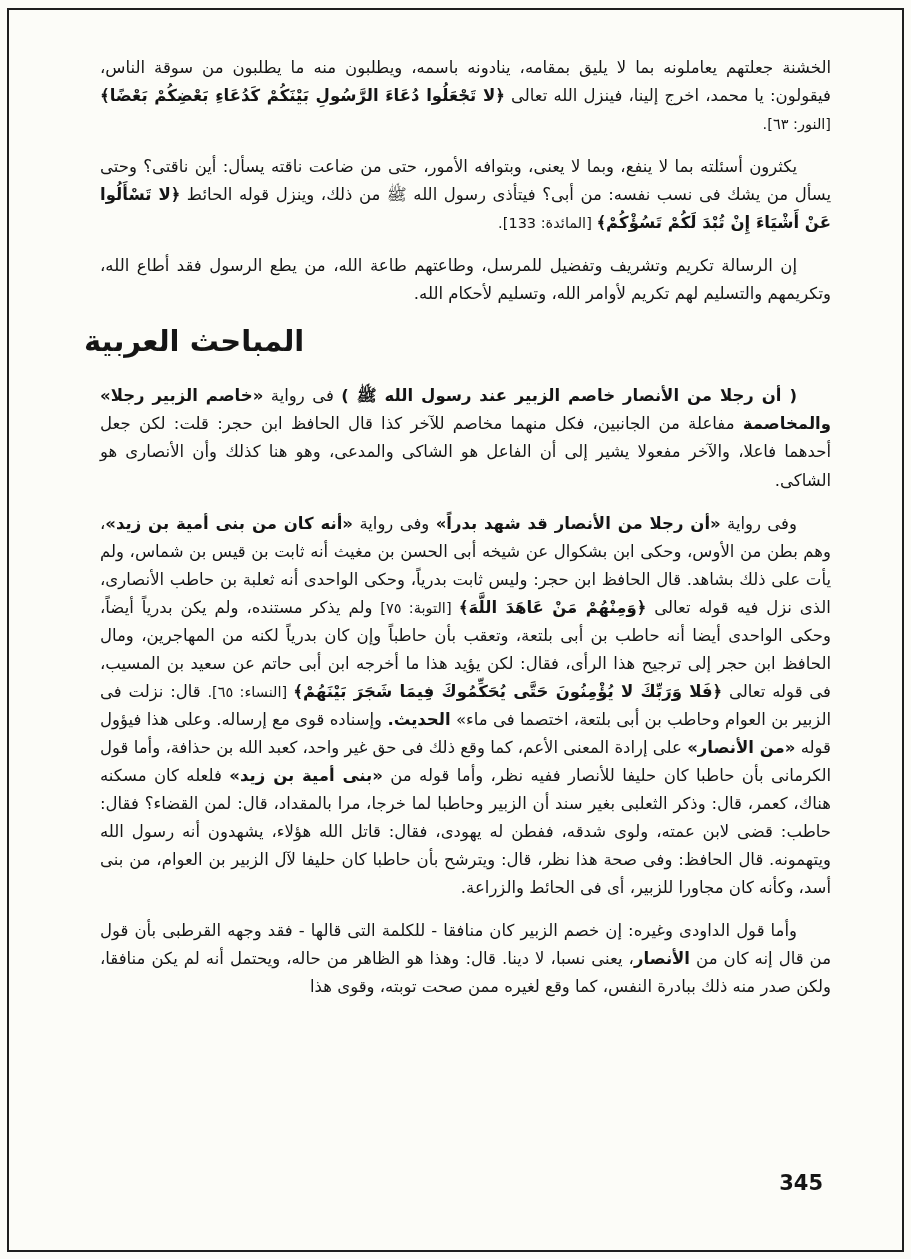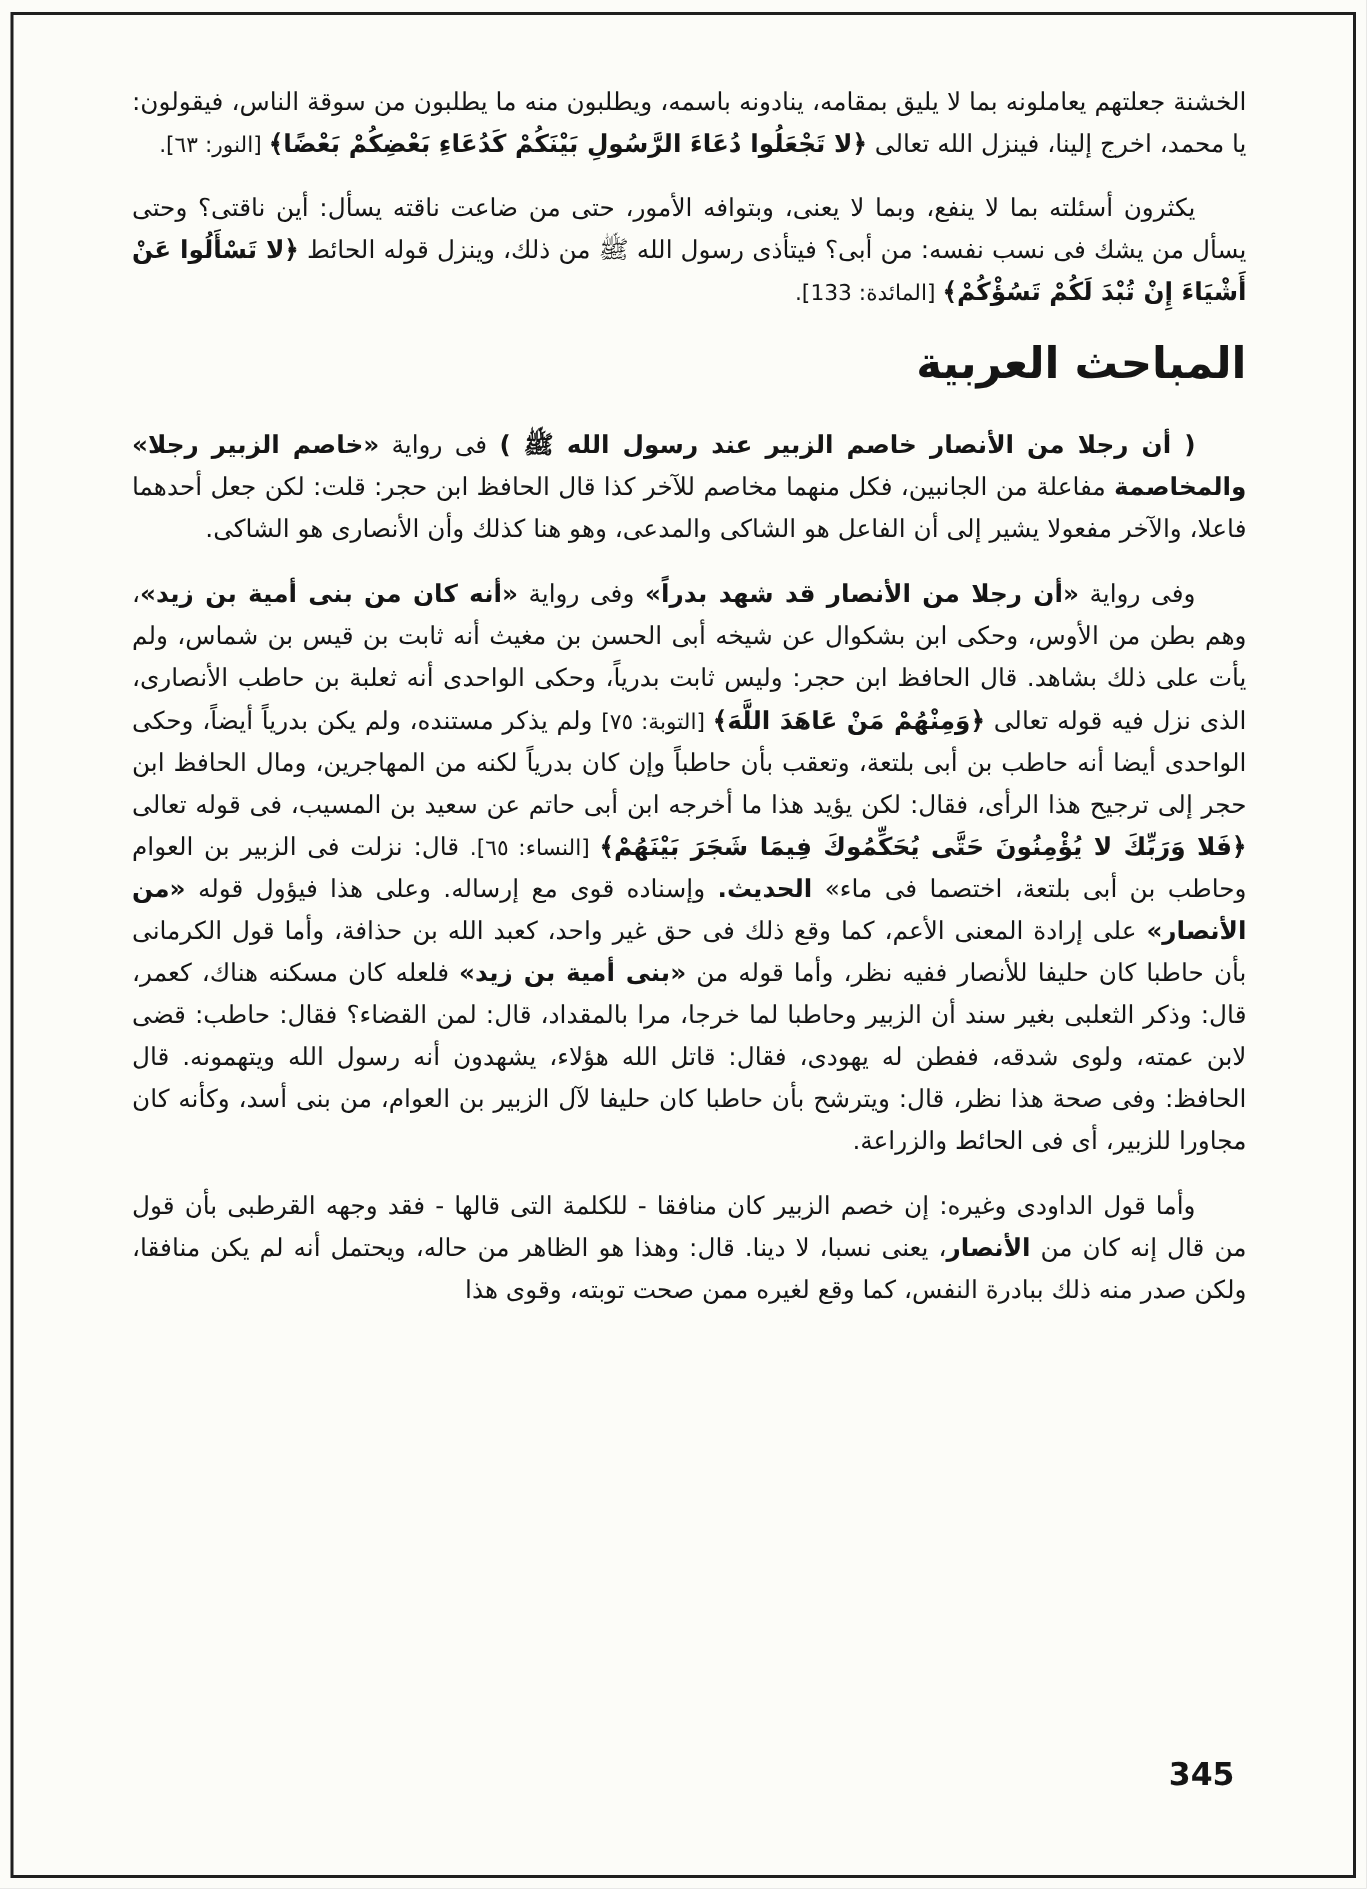--- a/index.html
+++ b/index.html
@@ -34,7 +34,7 @@
     left: 84px;
   }
   p.para {
-    margin: 0 0 15px 4px;
+    margin: 0 0 15px 16px;
     font-size: 16.5px;
     line-height: 1.7;
     text-align: justify;

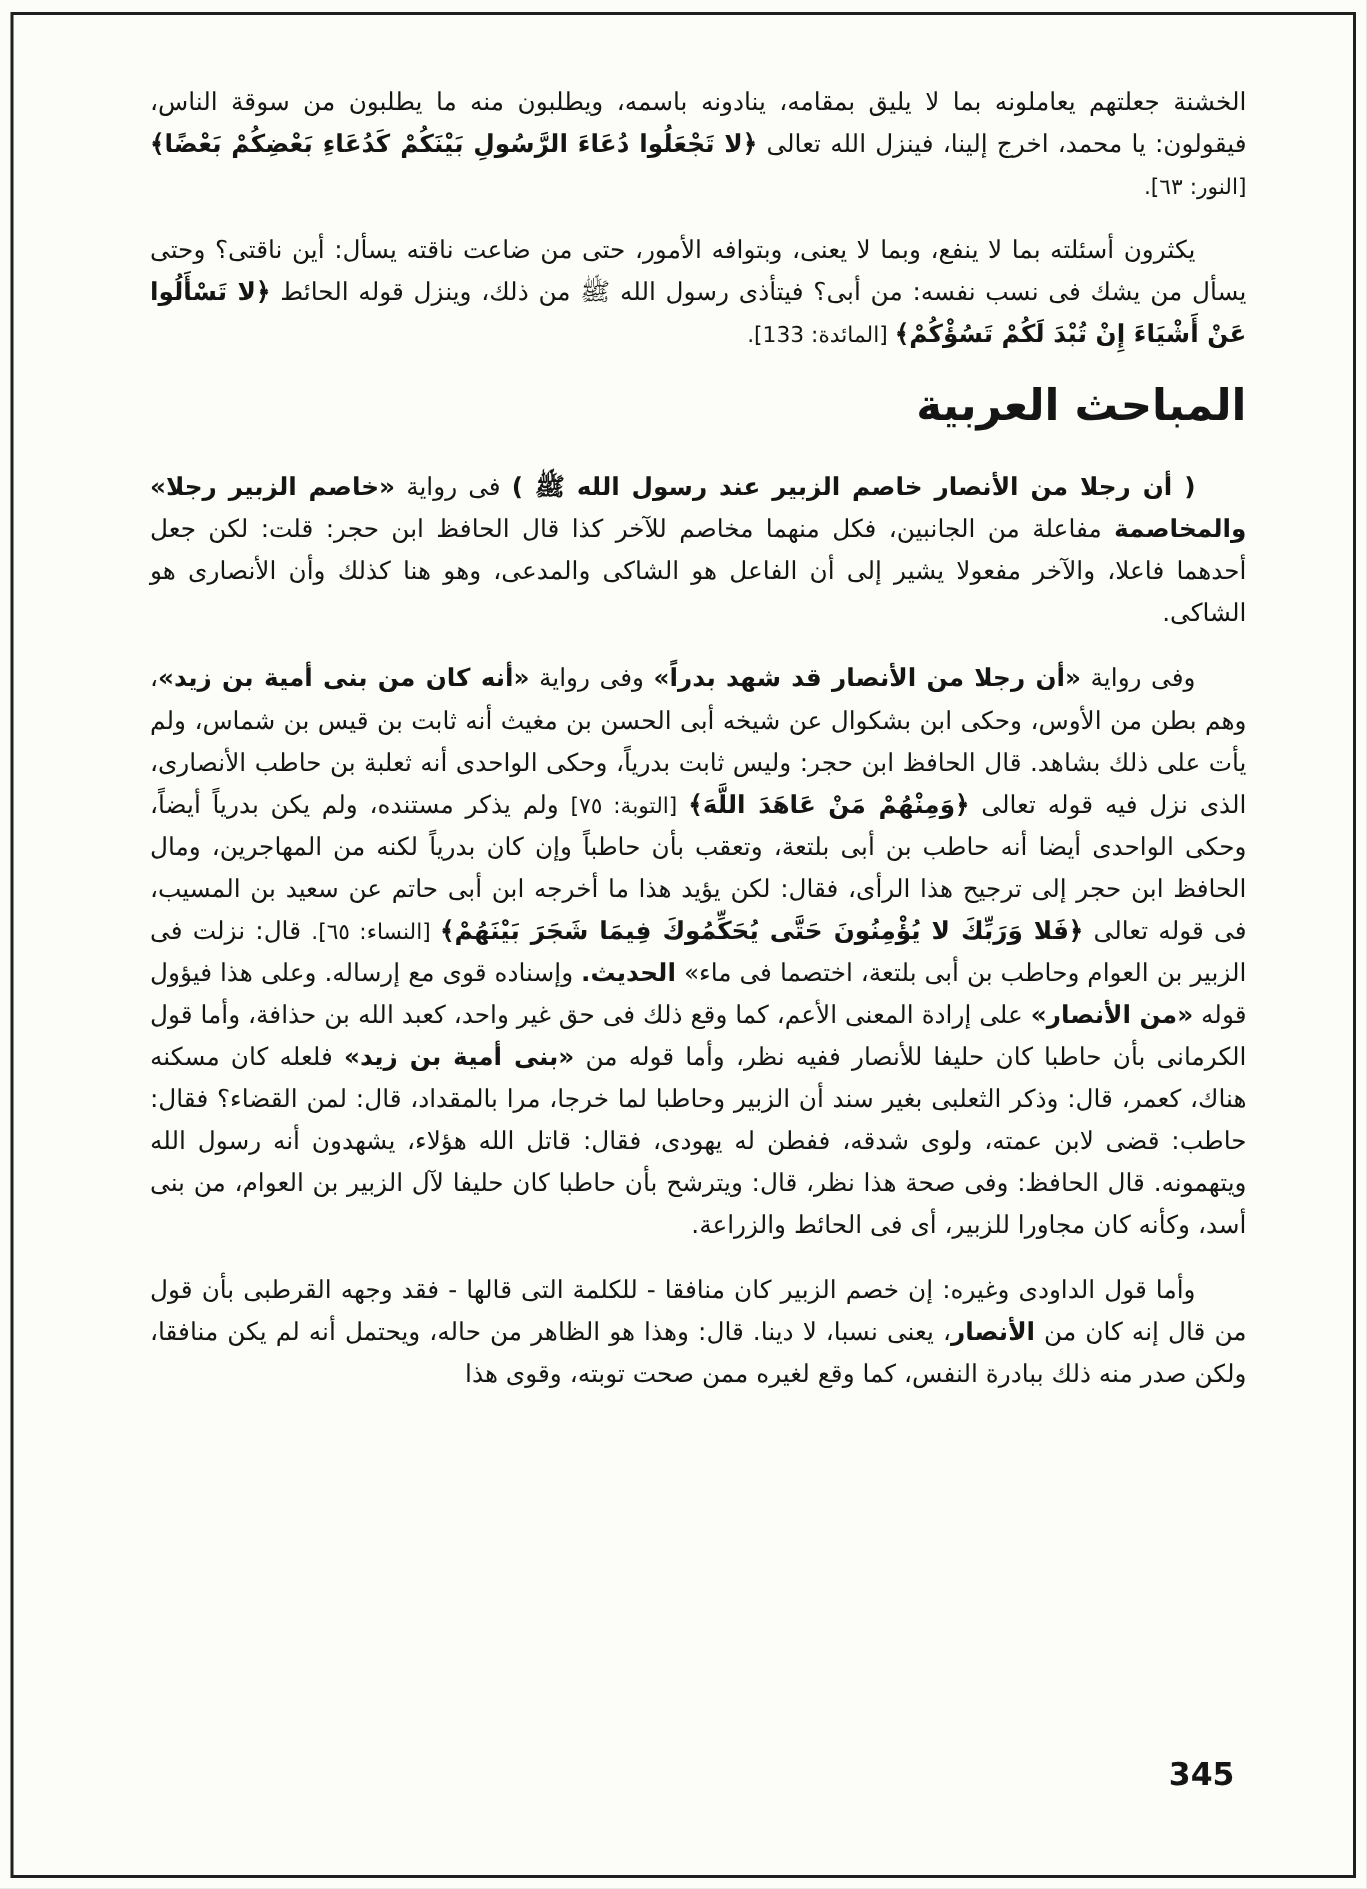--- a/index.html
+++ b/index.html
@@ -71,6 +71,7 @@
     <div id="top-paragraphs">
         <p class="para"><span class="seg-normal">الخشنة جعلتهم يعاملونه بما لا يليق بمقامه، ينادونه باسمه، ويطلبون منه ما يطلبون من سوقة الناس، فيقولون: يا محمد، اخرج إلينا، فينزل الله تعالى </span><span class="seg-quran">﴿لا تَجْعَلُوا دُعَاءَ الرَّسُولِ بَيْنَكُمْ كَدُعَاءِ بَعْضِكُمْ بَعْضًا﴾</span><span class="seg-ref"> [النور: ٦٣].</span></p>
         <p class="para indent"><span class="seg-normal">يكثرون أسئلته بما لا ينفع، وبما لا يعنى، وبتوافه الأمور، حتى من ضاعت ناقته يسأل: أين ناقتى؟ وحتى يسأل من يشك فى نسب نفسه: من أبى؟ فيتأذى رسول الله ﷺ من ذلك، وينزل قوله الحائط </span><span class="seg-quran">﴿لا تَسْأَلُوا عَنْ أَشْيَاءَ إِنْ تُبْدَ لَكُمْ تَسُؤْكُمْ﴾</span><span class="seg-ref"> [المائدة: 133].</span></p>
+        <p class="para indent"><span class="seg-normal">إن الرسالة تكريم وتشريف وتفضيل للمرسل، وطاعتهم طاعة الله، من يطع الرسول فقد أطاع الله، وتكريمهم والتسليم لهم تكريم لأوامر الله، وتسليم لأحكام الله.</span></p>
       </div>
 
     <h1 class="section-heading">المباحث العربية</h1>

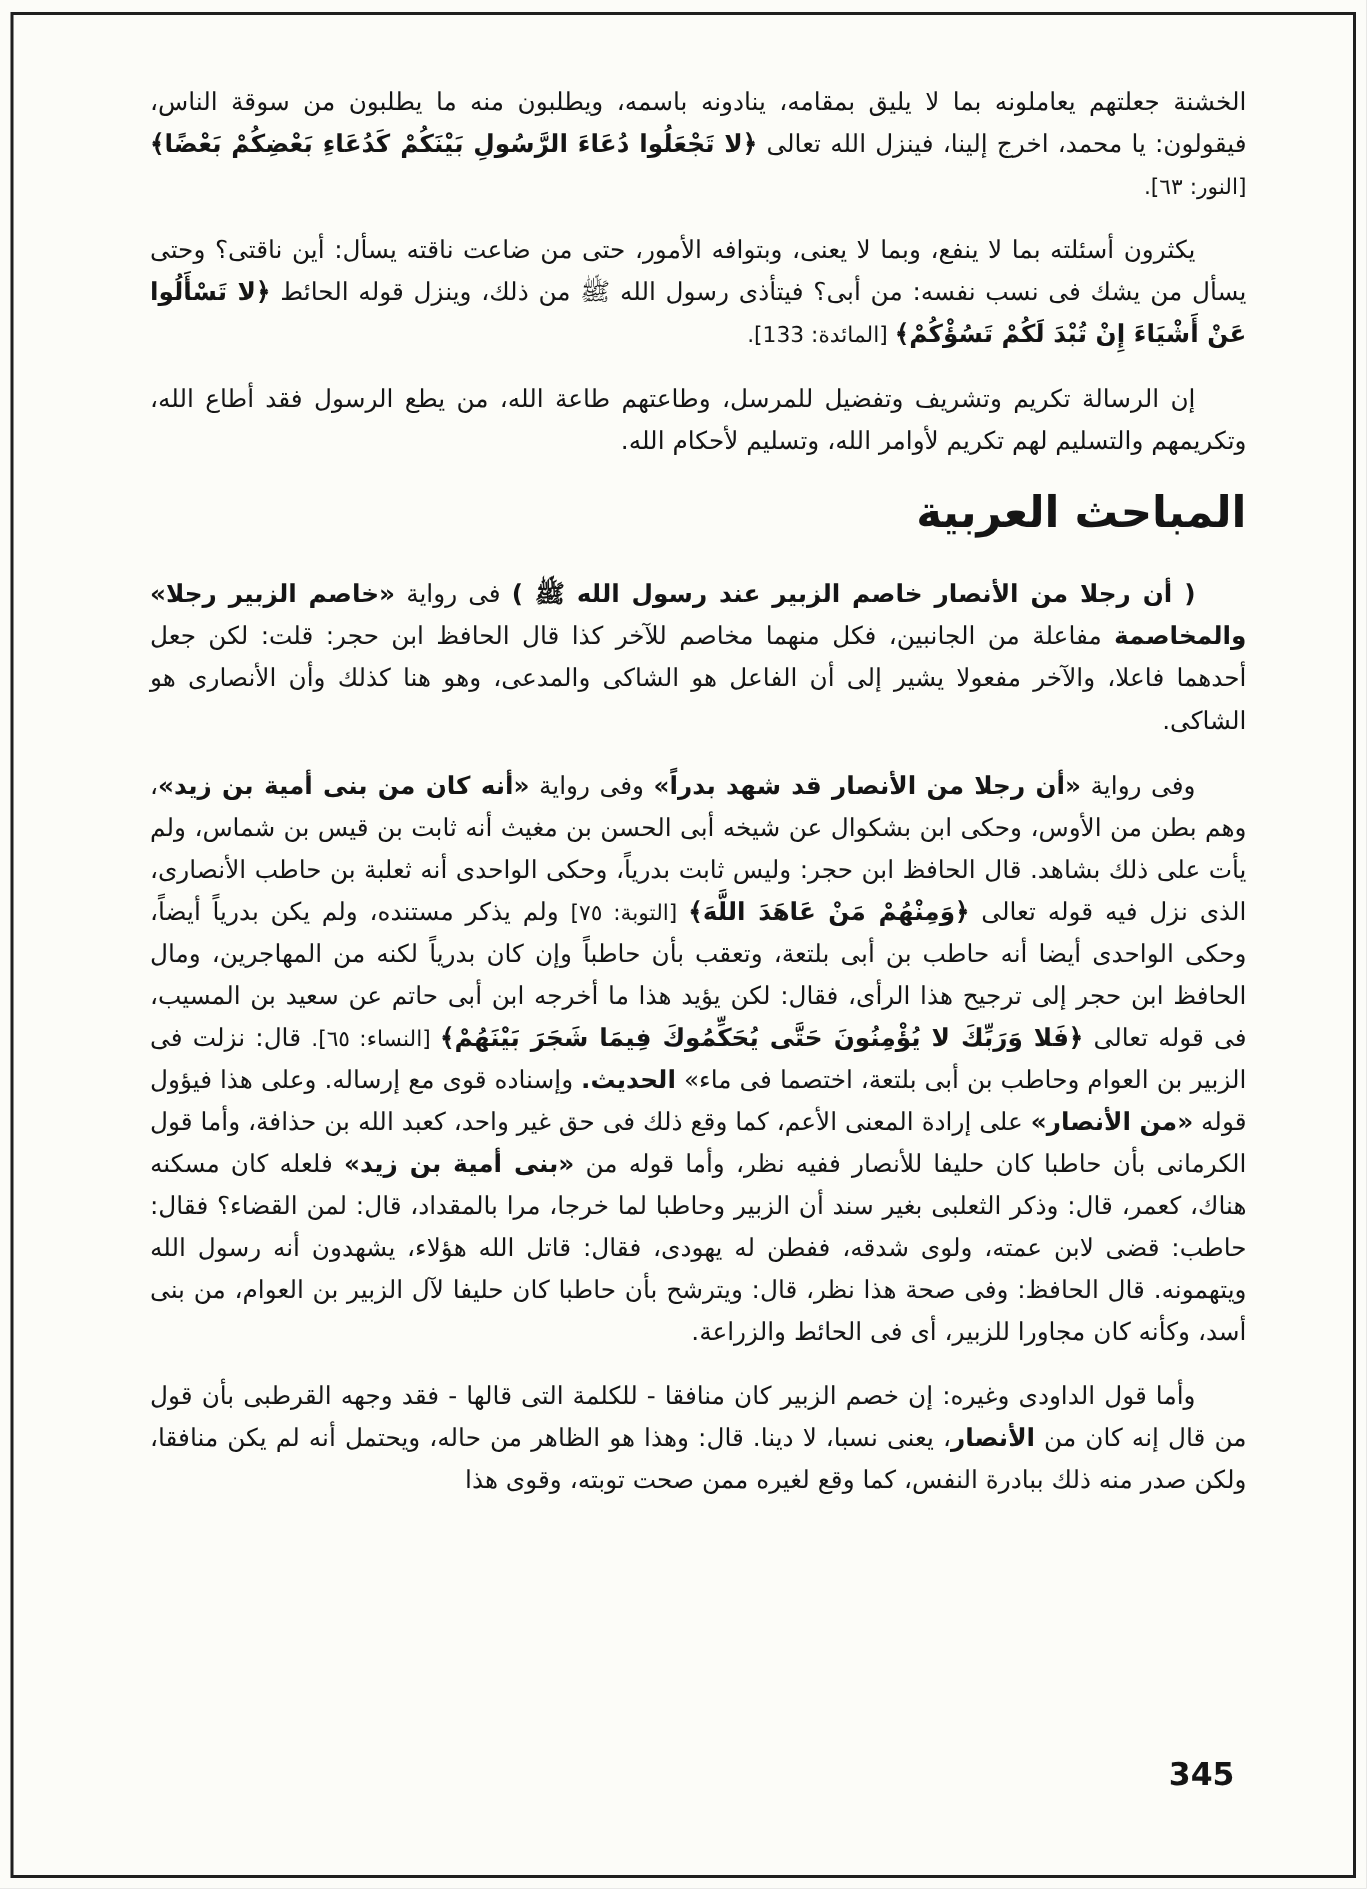--- a/index.html
+++ b/index.html
@@ -47,7 +47,7 @@
   .seg-quran { font-weight: bold; }
   .seg-ref { font-size: 0.88em; }
   h1.section-heading {
-    text-align: right;
+    text-align: left;
     font-weight: bold;
     font-size: 29px;
     margin: 16px 0 24px 0;

